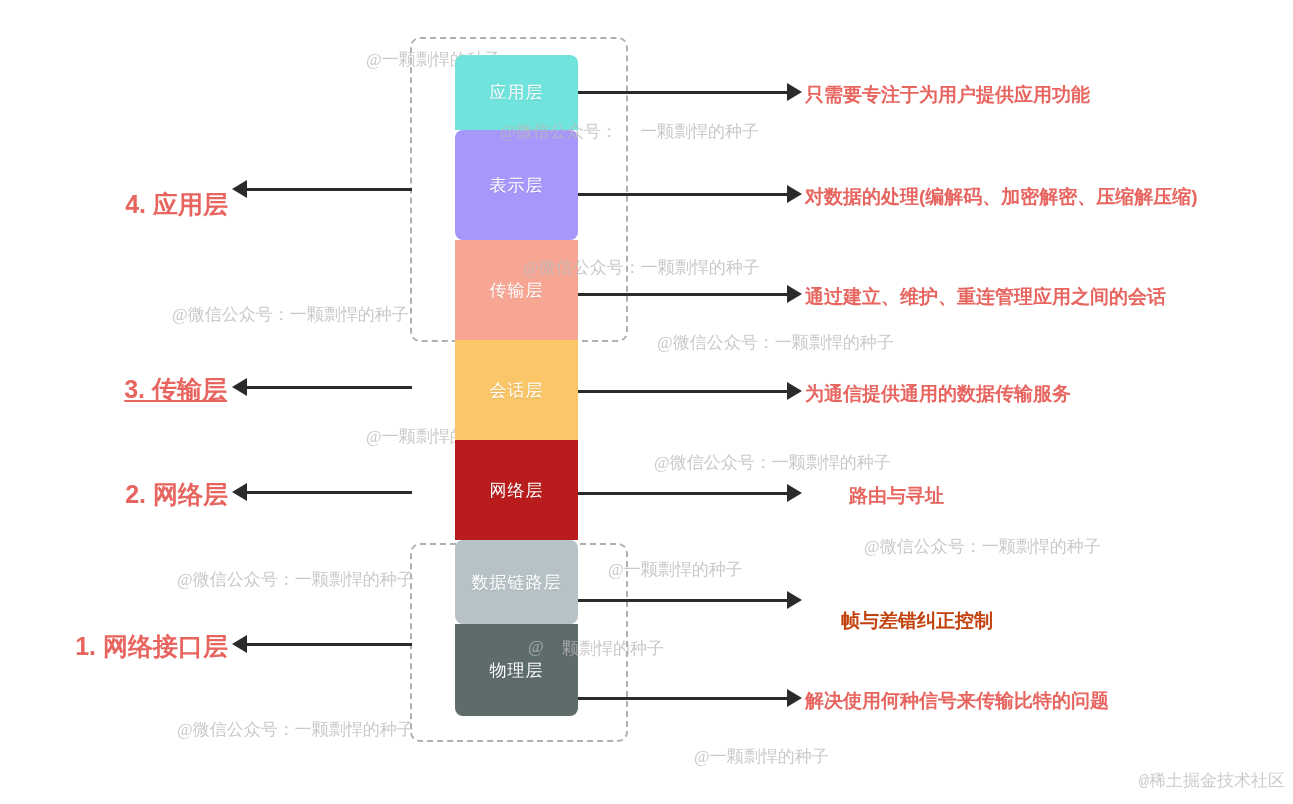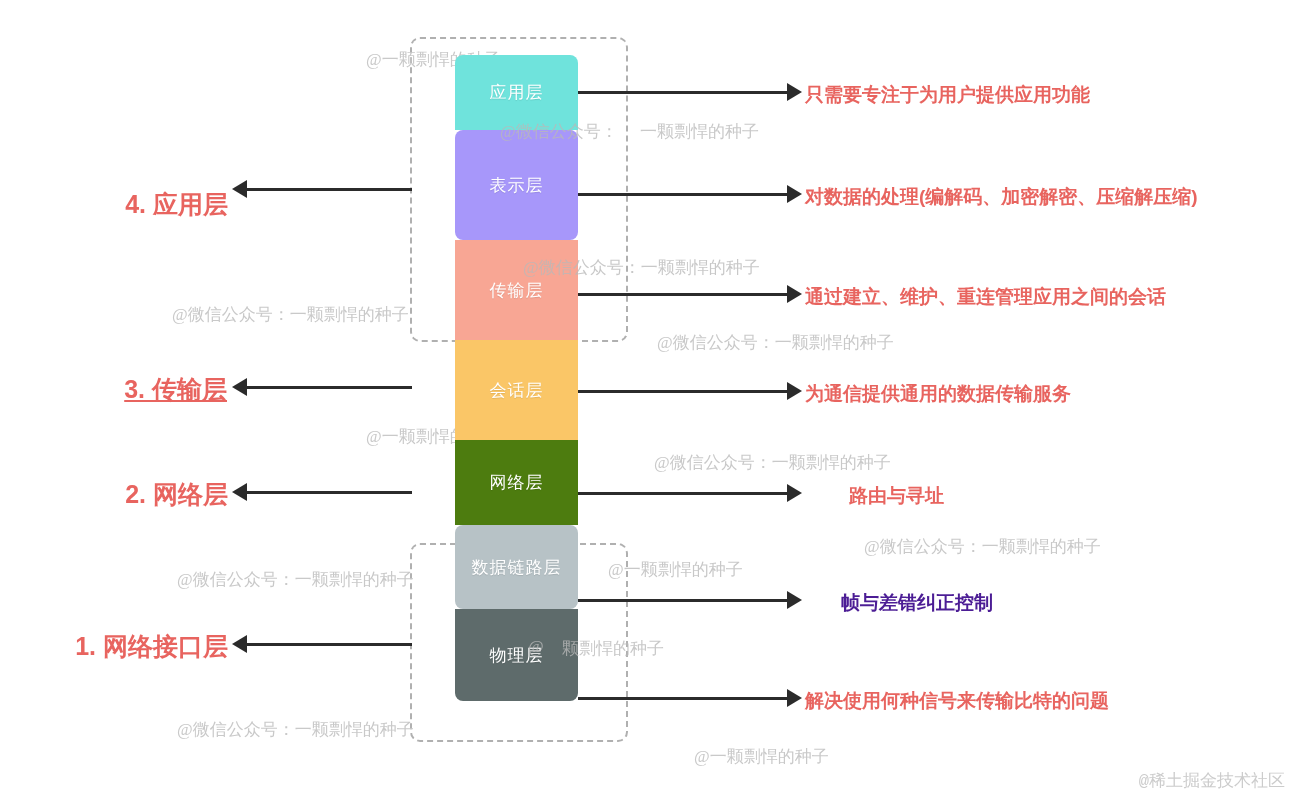--- a/index.html
+++ b/index.html
@@ -191,7 +191,7 @@
       <div class="layer" style="background: rgb(250, 198, 103); height: 100px;">
         <span>会话层</span>
       </div>
-      <div class="layer" style="background: #4d7c0f; height: 85px;">
+      <div class="layer" style="background: #b91c1c; height: 100px;">
         <span>网络层</span>
       </div>
       <div class="layer round-both" style="background: rgb(183, 194, 198); height: 84px;">

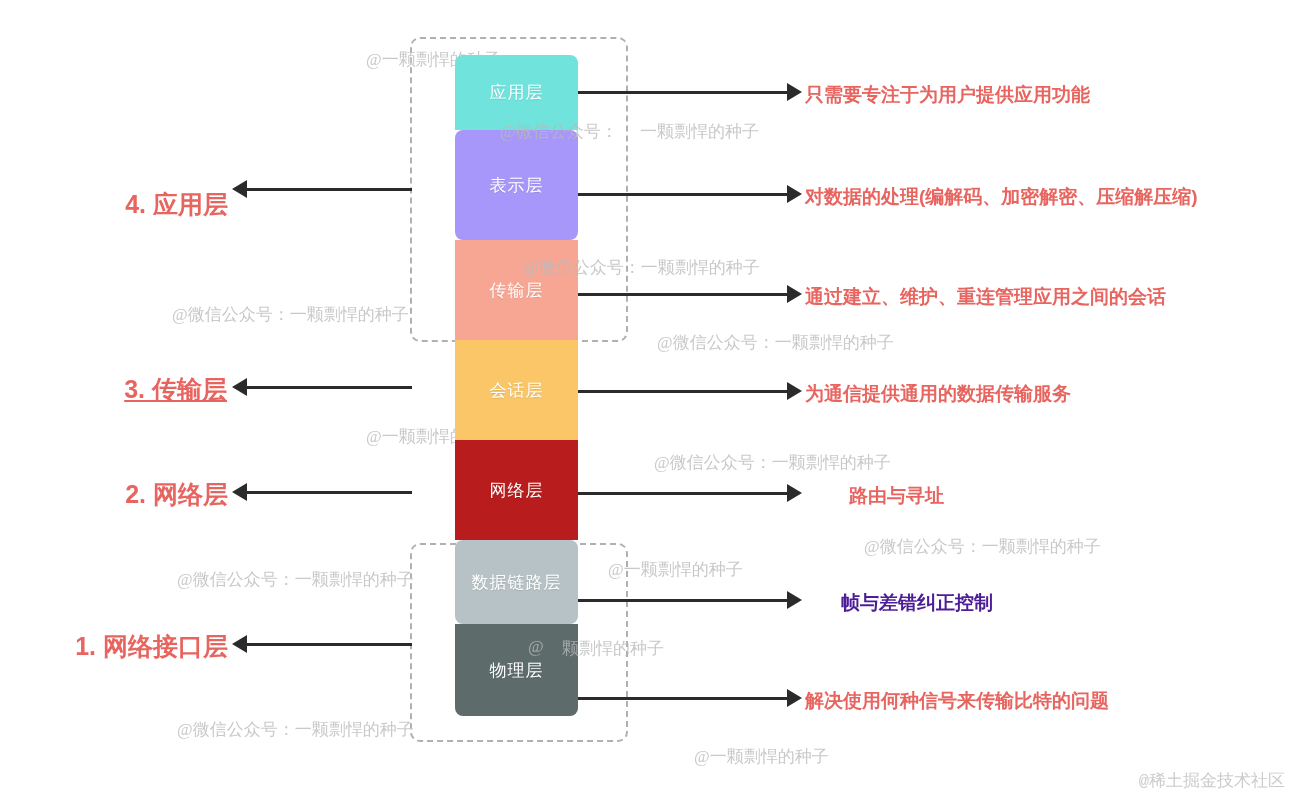--- a/index.html
+++ b/index.html
@@ -208,7 +208,7 @@
       <div class="desc" style="left: 805px; top: 284px; color: rgb(232, 100, 95);">通过建立、维护、重连管理应用之间的会话</div>
       <div class="desc" style="left: 805px; top: 381px; color: rgb(232, 100, 95);">为通信提供通用的数据传输服务</div>
       <div class="desc" style="left: 805px; top: 483px; color: rgb(232, 100, 95); margin-left: 44px;">路由与寻址</div>
-      <div class="desc" style="left: 805px; top: 590px; color: #4c1d95; padding-left: 36px;">帧与差错纠正控制</div>
+      <div class="desc" style="left: 805px; top: 608px; color: #c2410c; padding-left: 36px;">帧与差错纠正控制</div>
       <div class="desc" style="left: 805px; top: 688px; color: rgb(232, 100, 95);">解决使用何种信号来传输比特的问题</div>
     </div>
 

